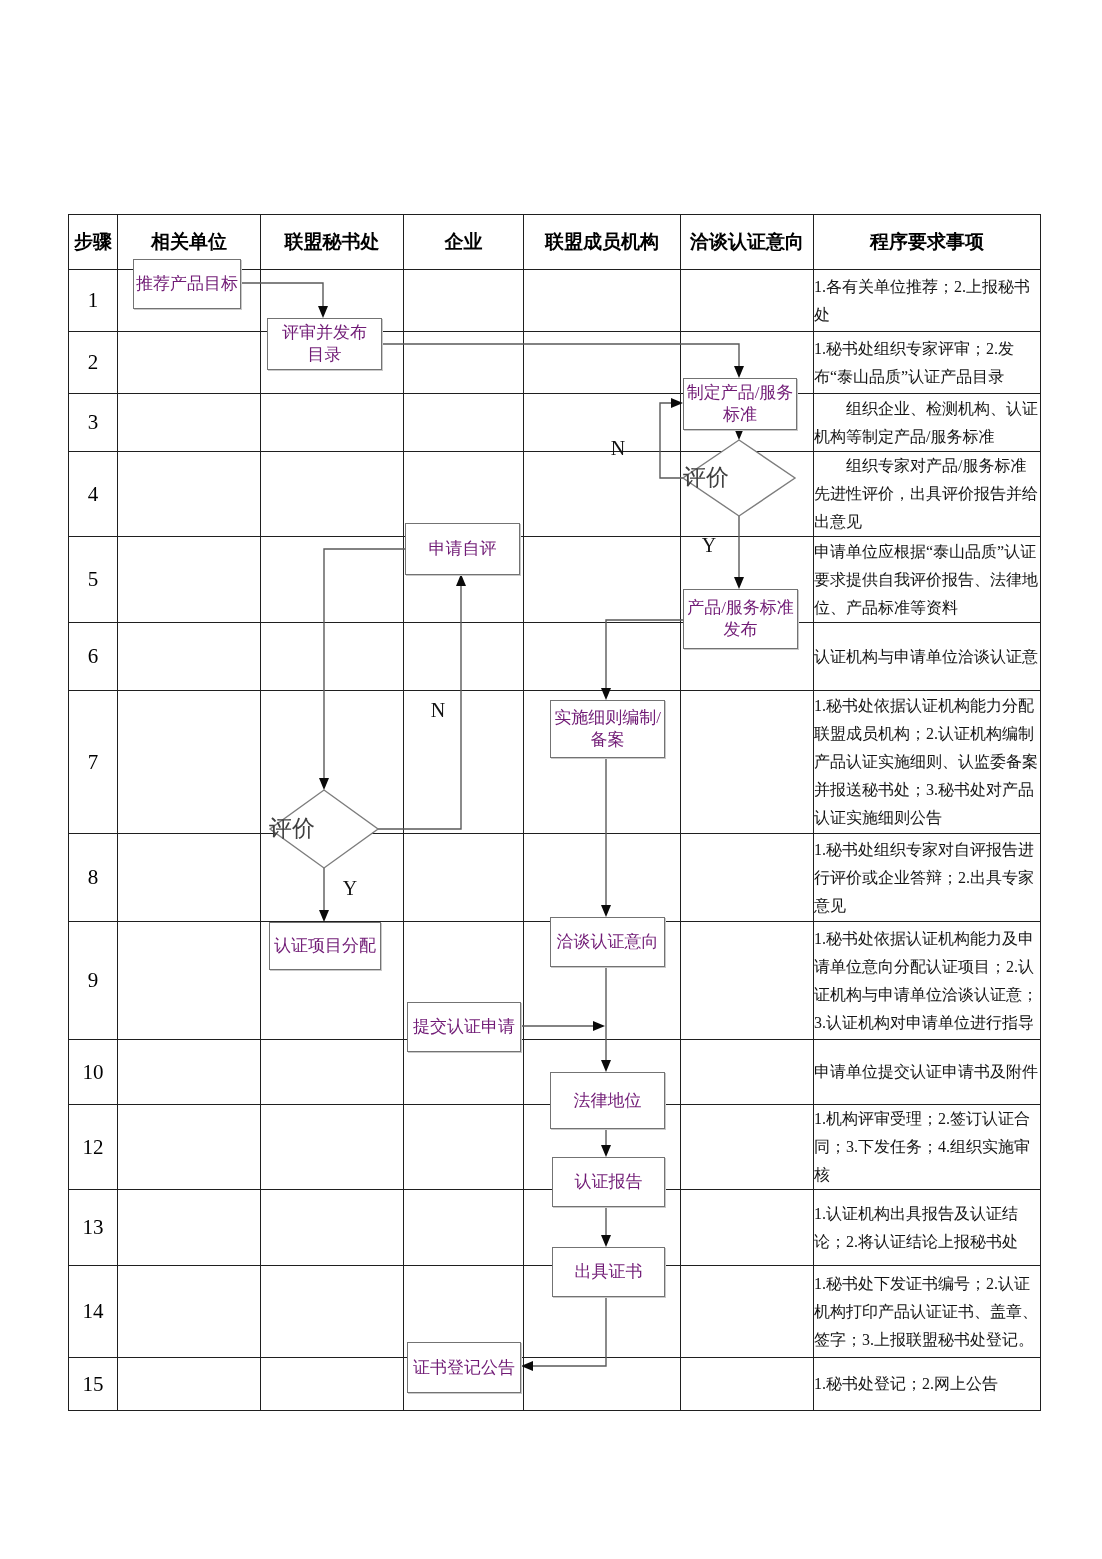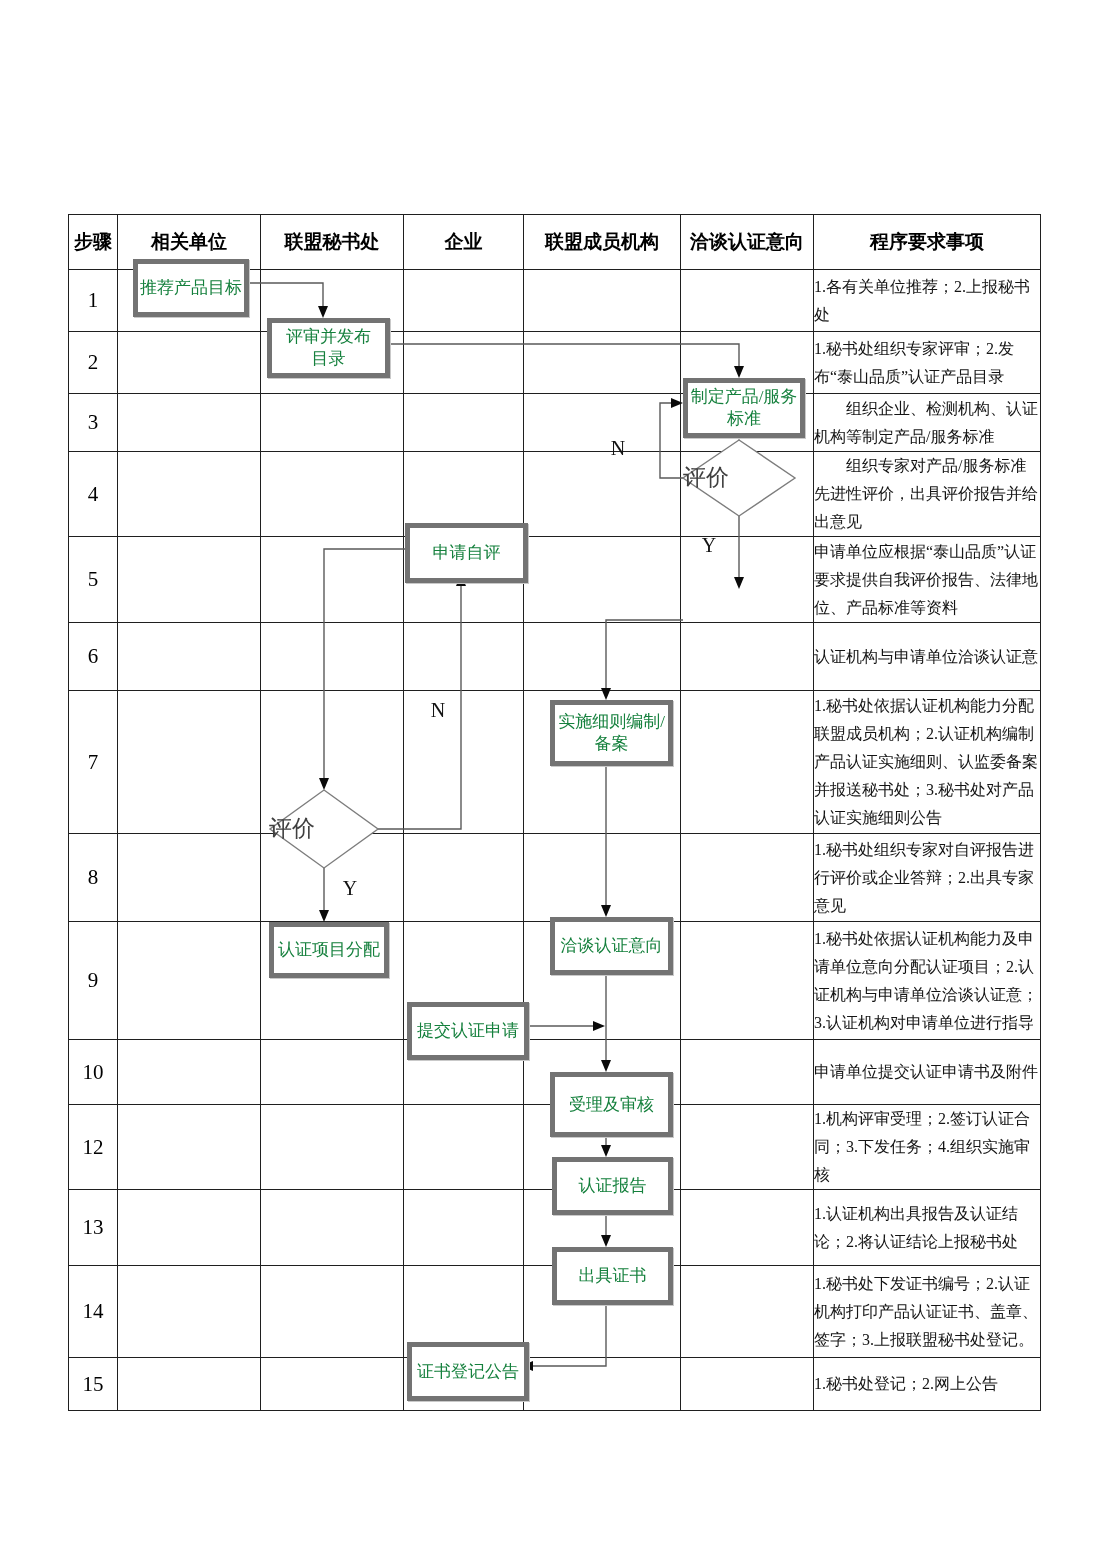--- a/index.html
+++ b/index.html
@@ -34,10 +34,10 @@
   svg.connectors { position:absolute; left:0; top:0; z-index:2; }
   .node {
     position:absolute; z-index:3; background:#fff;
-    border:5px solid #737373; box-shadow:1px 1px 0 #c9c9c9;
+    border:1px solid #737373; box-shadow:1px 1px 0 #c9c9c9;
     display:flex; align-items:center; justify-content:center;
     text-align:center; font-size:17px; line-height:22px;
-    white-space:pre-line; color:#15803d;
+    white-space:pre-line; color:#701a75;
   }
   .diamond-label {
     position:absolute; z-index:3; text-align:left;

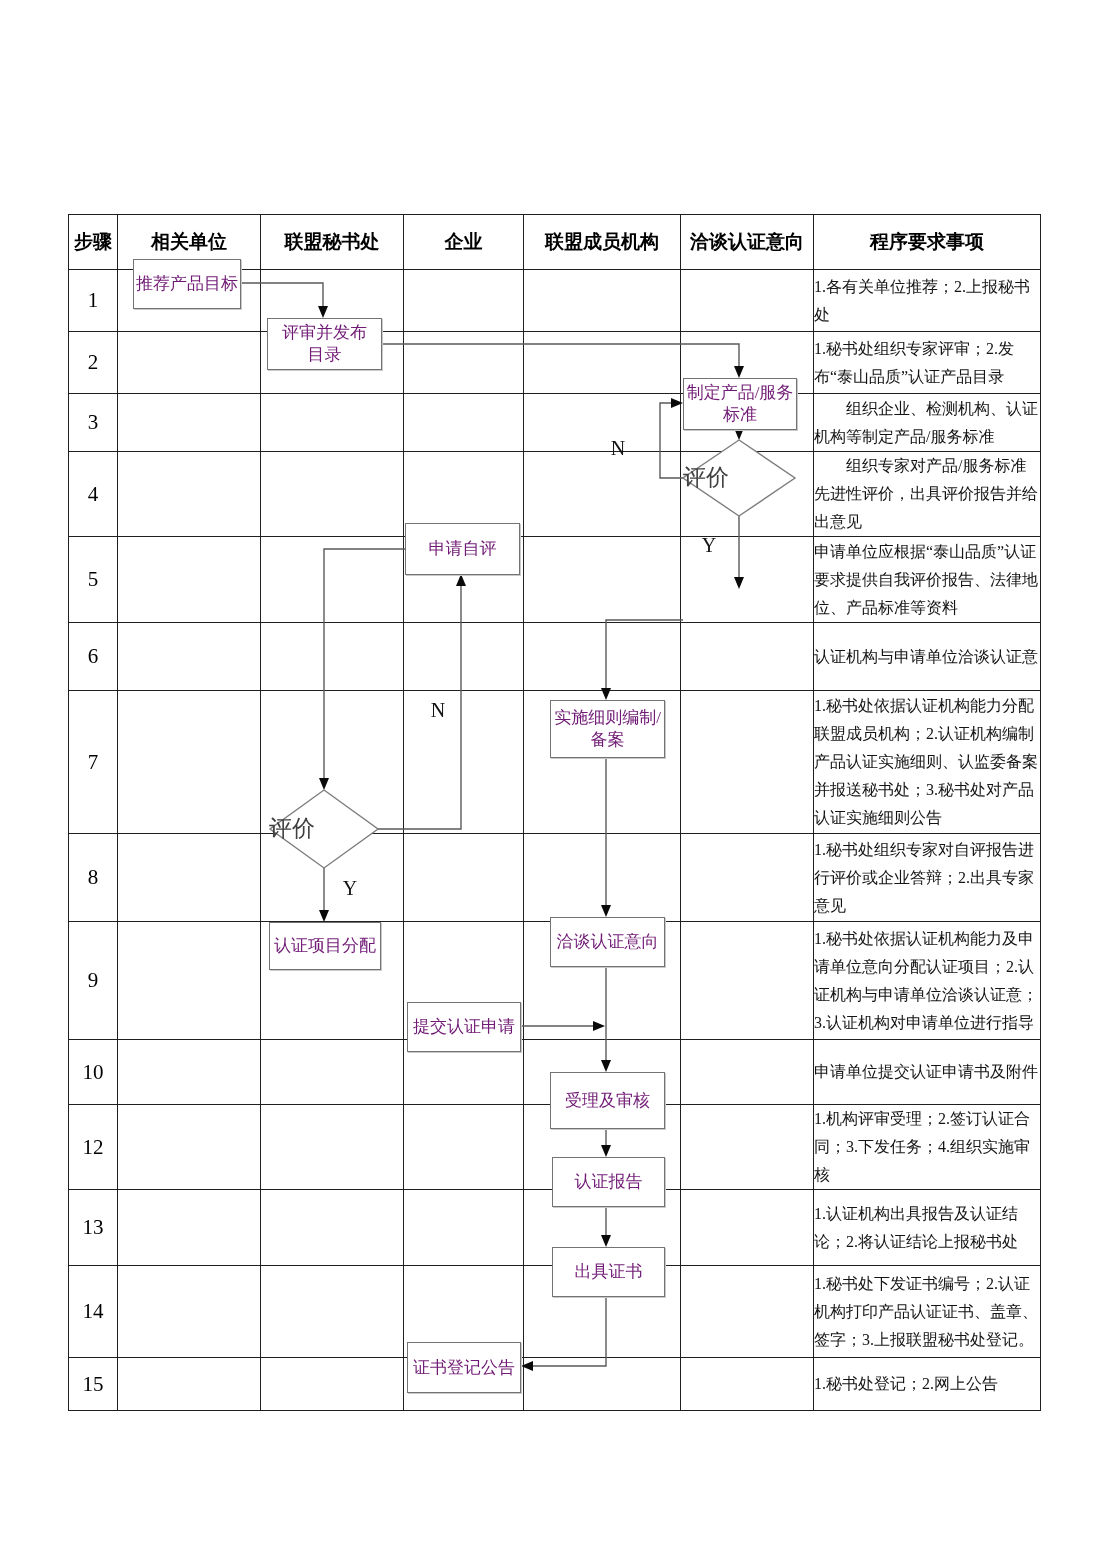--- a/index.html
+++ b/index.html
@@ -268,6 +268,8 @@
   <div class="node" style="left:683px;top:378px;width:112px;height:50px">制定产品/服务
 标准</div>
   <div class="node" style="left:405px;top:523px;width:113px;height:50px">申请自评</div>
+  <div class="node" style="left:683px;top:589px;width:113px;height:58px">产品/服务标准
+发布</div>
   <div class="node" style="left:550px;top:700px;width:113px;height:56px">实施细则编制/
 备案</div>
   <div class="node" style="left:269px;top:922px;width:110px;height:46px">认证项目分配</div>

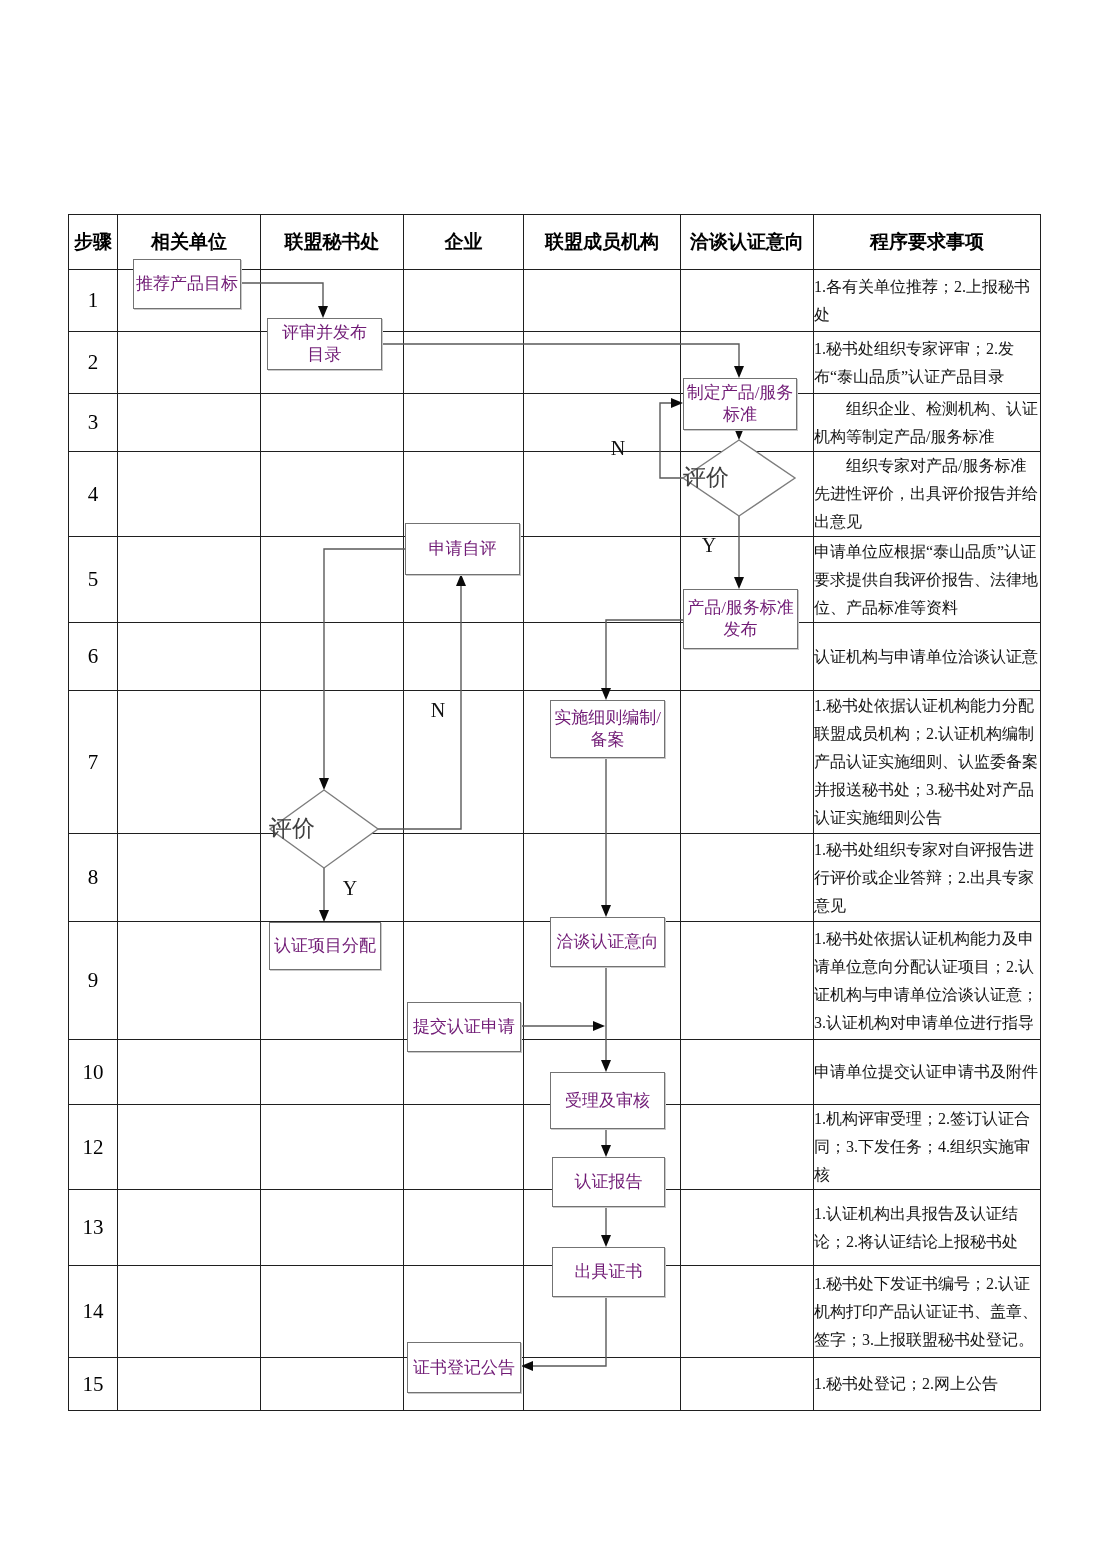--- a/index.html
+++ b/index.html
@@ -275,7 +275,7 @@
   <div class="node" style="left:269px;top:922px;width:110px;height:46px">认证项目分配</div>
   <div class="node" style="left:550px;top:917px;width:113px;height:48px">洽谈认证意向</div>
   <div class="node" style="left:407px;top:1002px;width:112px;height:48px">提交认证申请</div>
-  <div class="node" style="left:550px;top:1072px;width:113px;height:55px">受理及审核</div>
+  <div class="node" style="left:550px;top:1072px;width:113px;height:55px">法律地位</div>
   <div class="node" style="left:552px;top:1157px;width:111px;height:48px">认证报告</div>
   <div class="node" style="left:552px;top:1247px;width:111px;height:48px">出具证书</div>
   <div class="node" style="left:407px;top:1342px;width:112px;height:49px">证书登记公告</div>

